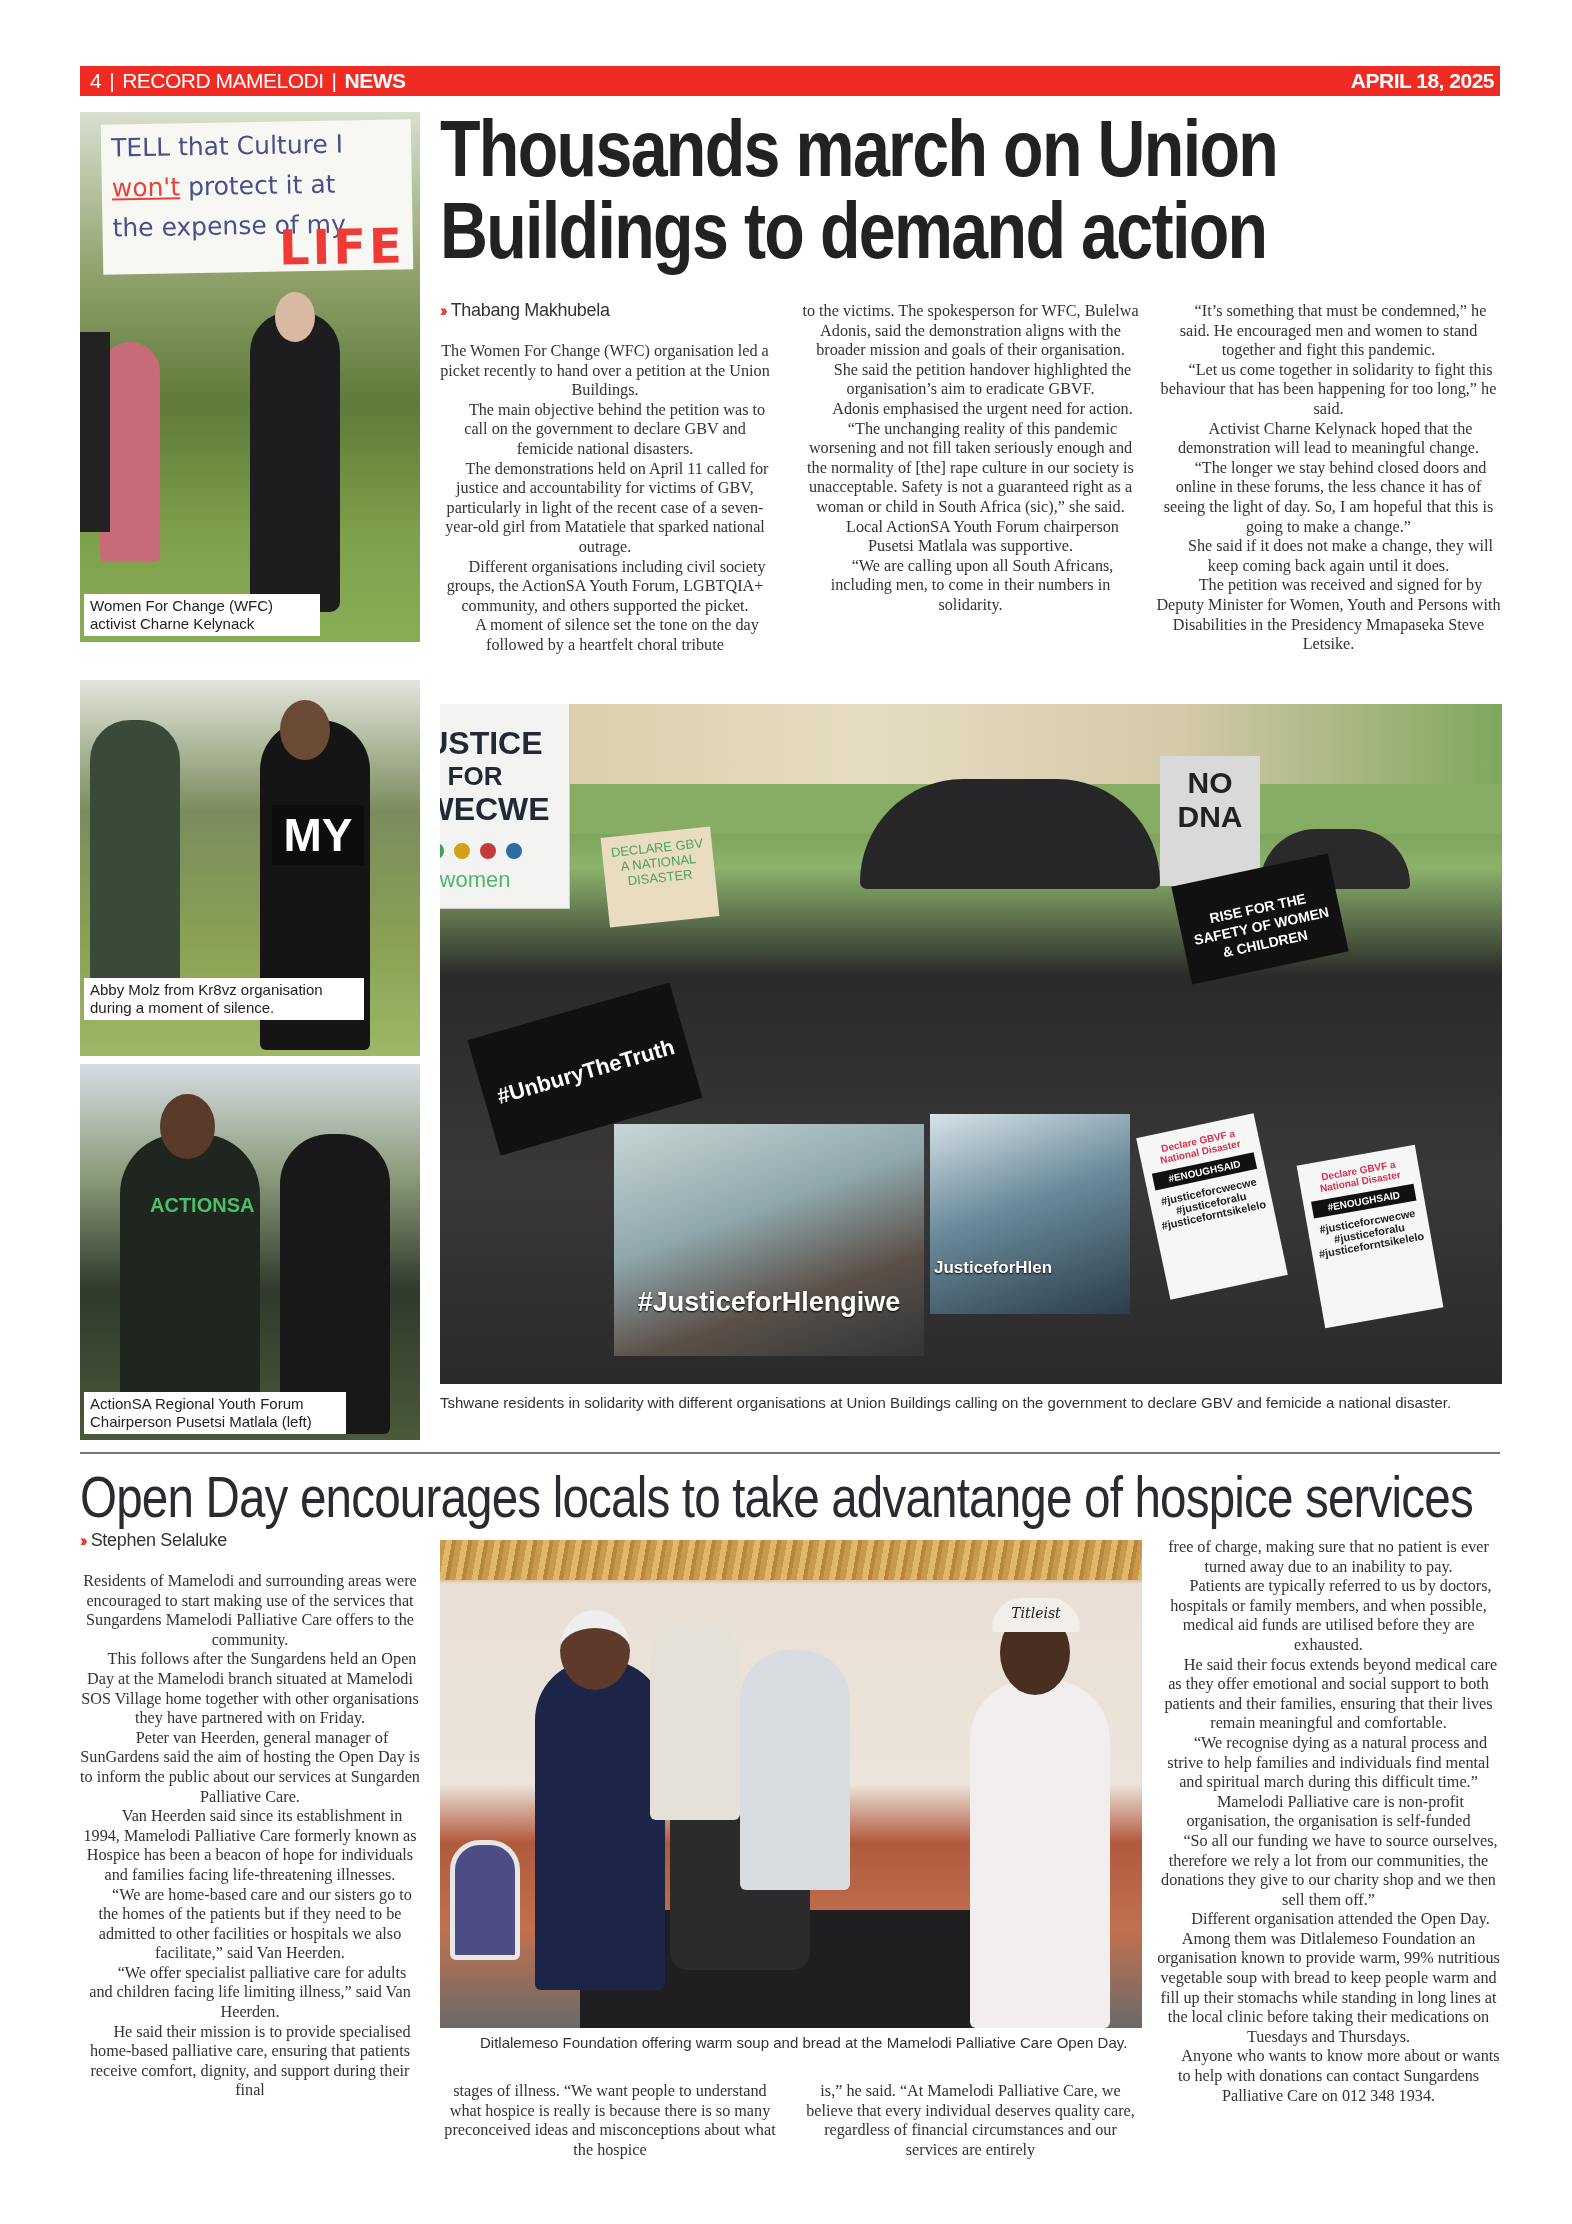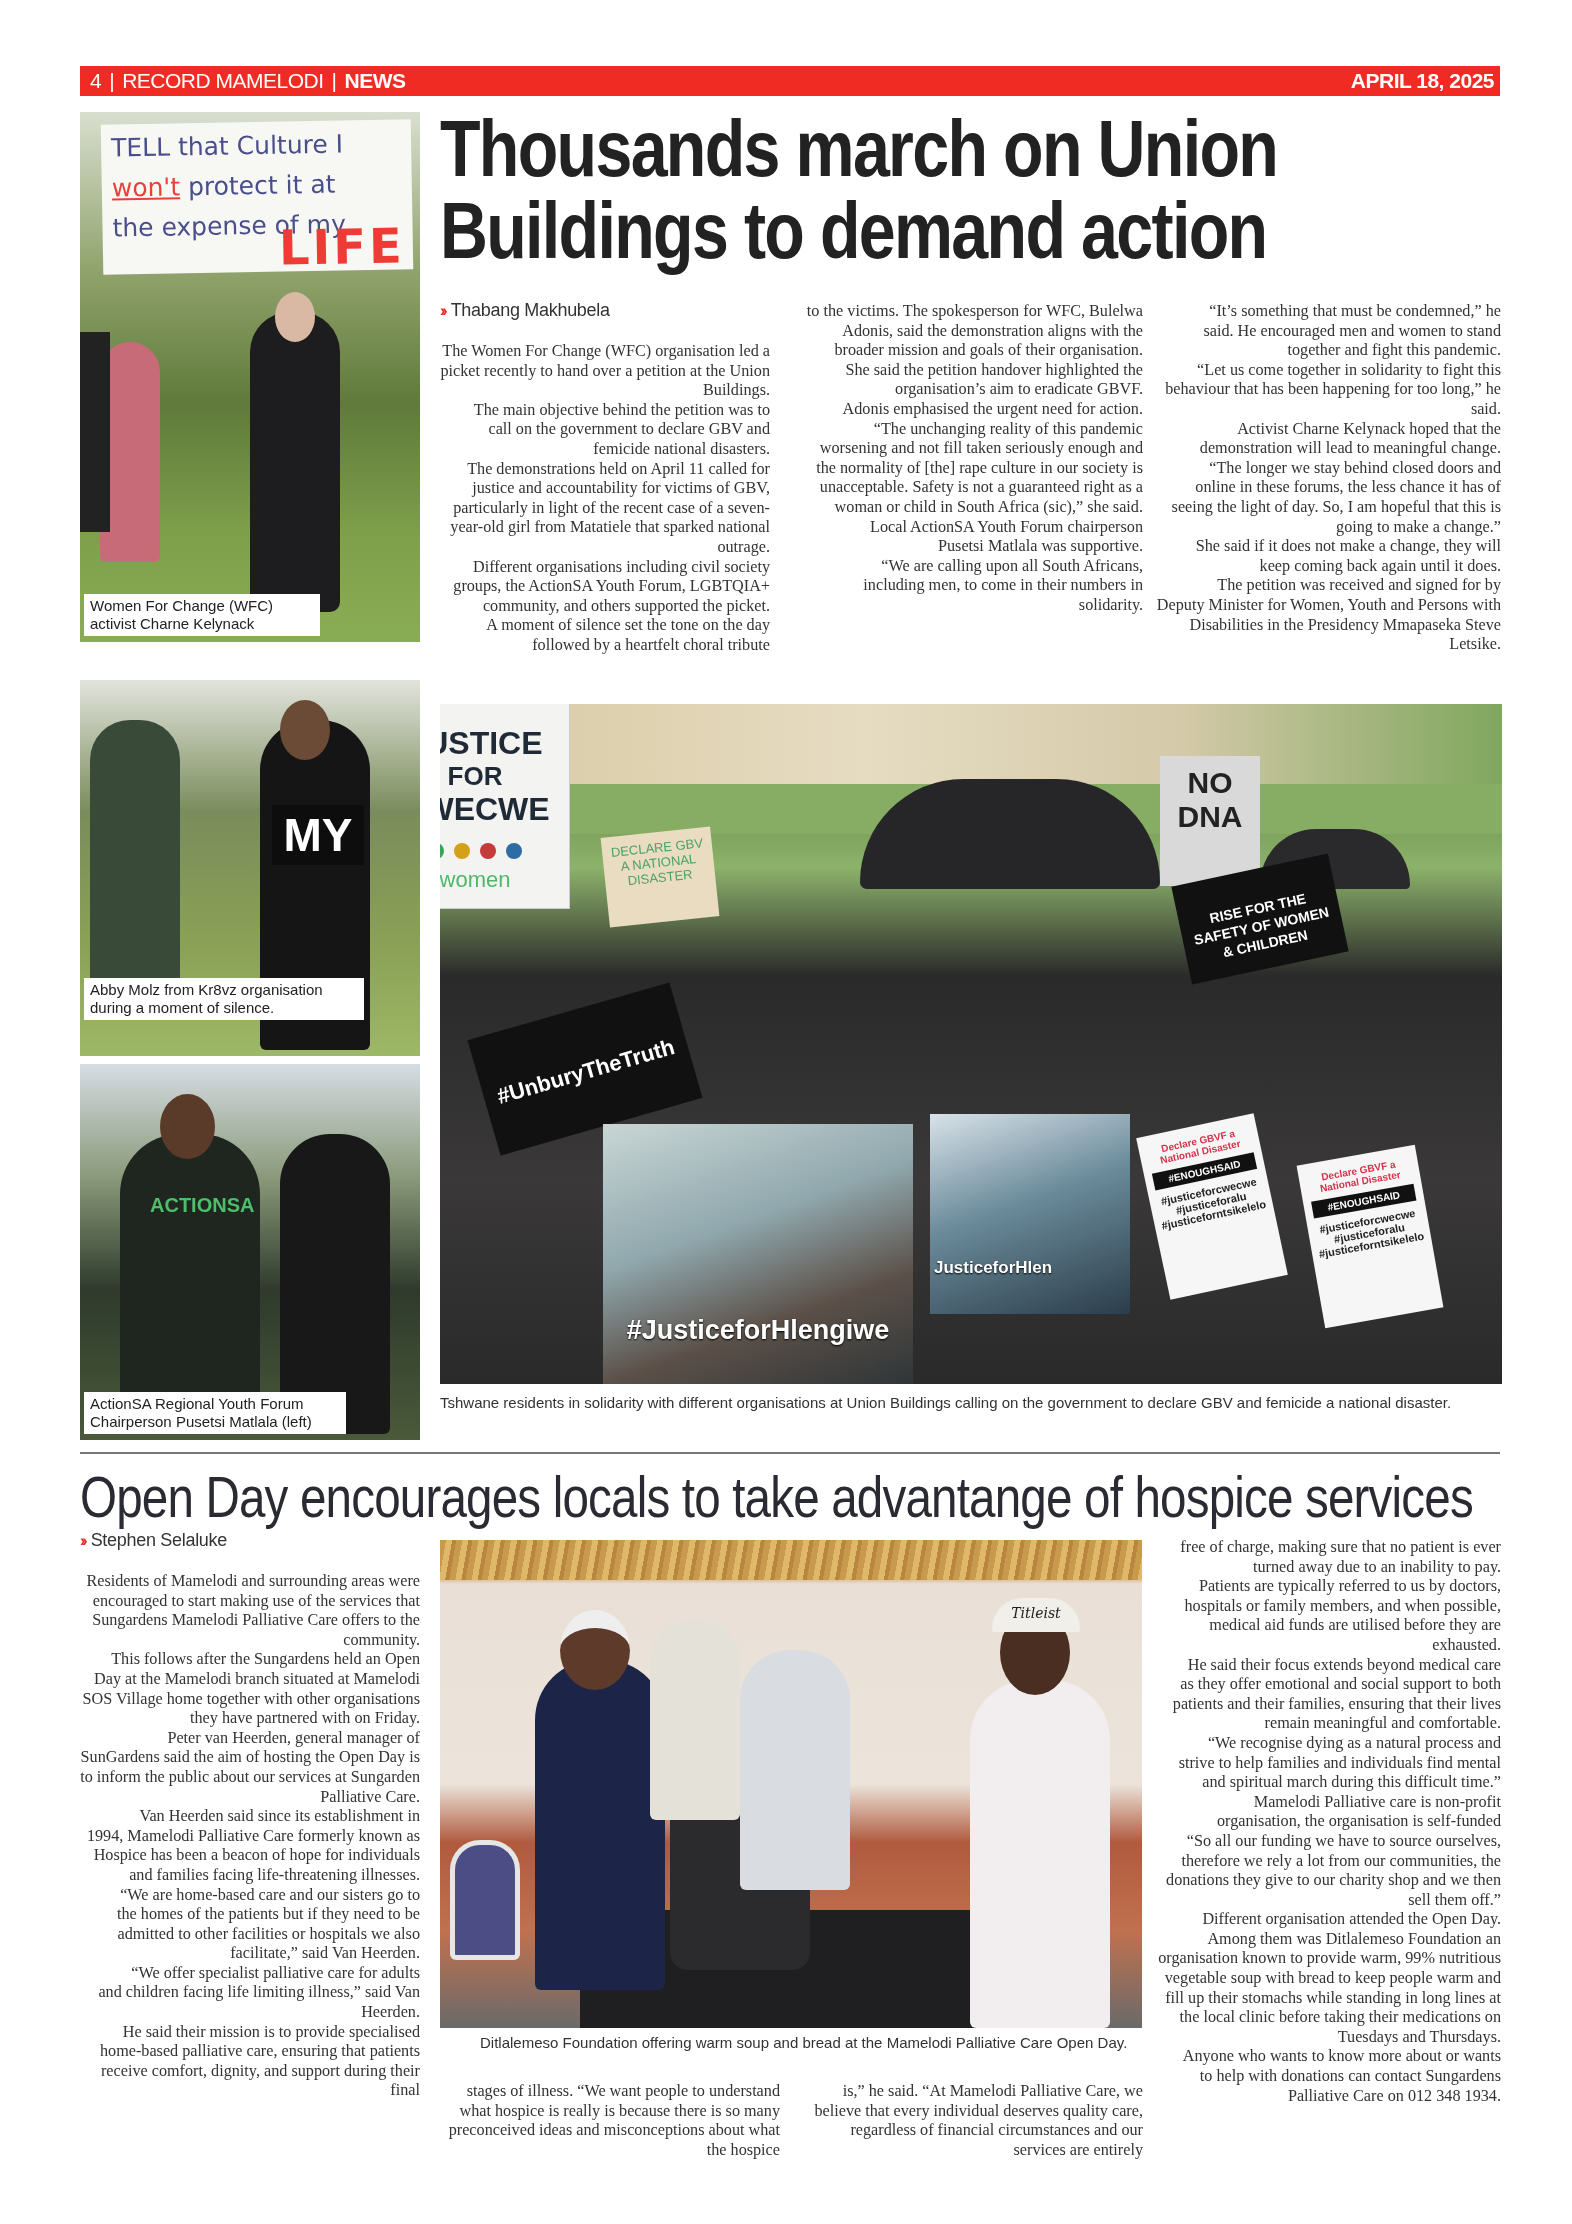--- a/index.html
+++ b/index.html
@@ -23,7 +23,7 @@
   .byline { font-family: "Liberation Sans", sans-serif; font-size: 18px; color: #333; display: flex; align-items: center; gap: 6px; letter-spacing: -0.3px; }
   .byline .chev { color: #e8281f; font-weight: bold; font-size: 16px; letter-spacing: -3px; }
 
-  .col { font-size: 16.2px; line-height: 19.6px; color: #333; text-align: right; }
+  .col { font-size: 16.2px; line-height: 19.6px; color: #333; text-align: center; }
   .col p { text-indent: 24px; }
   .col p.first { text-indent: 0; }
 

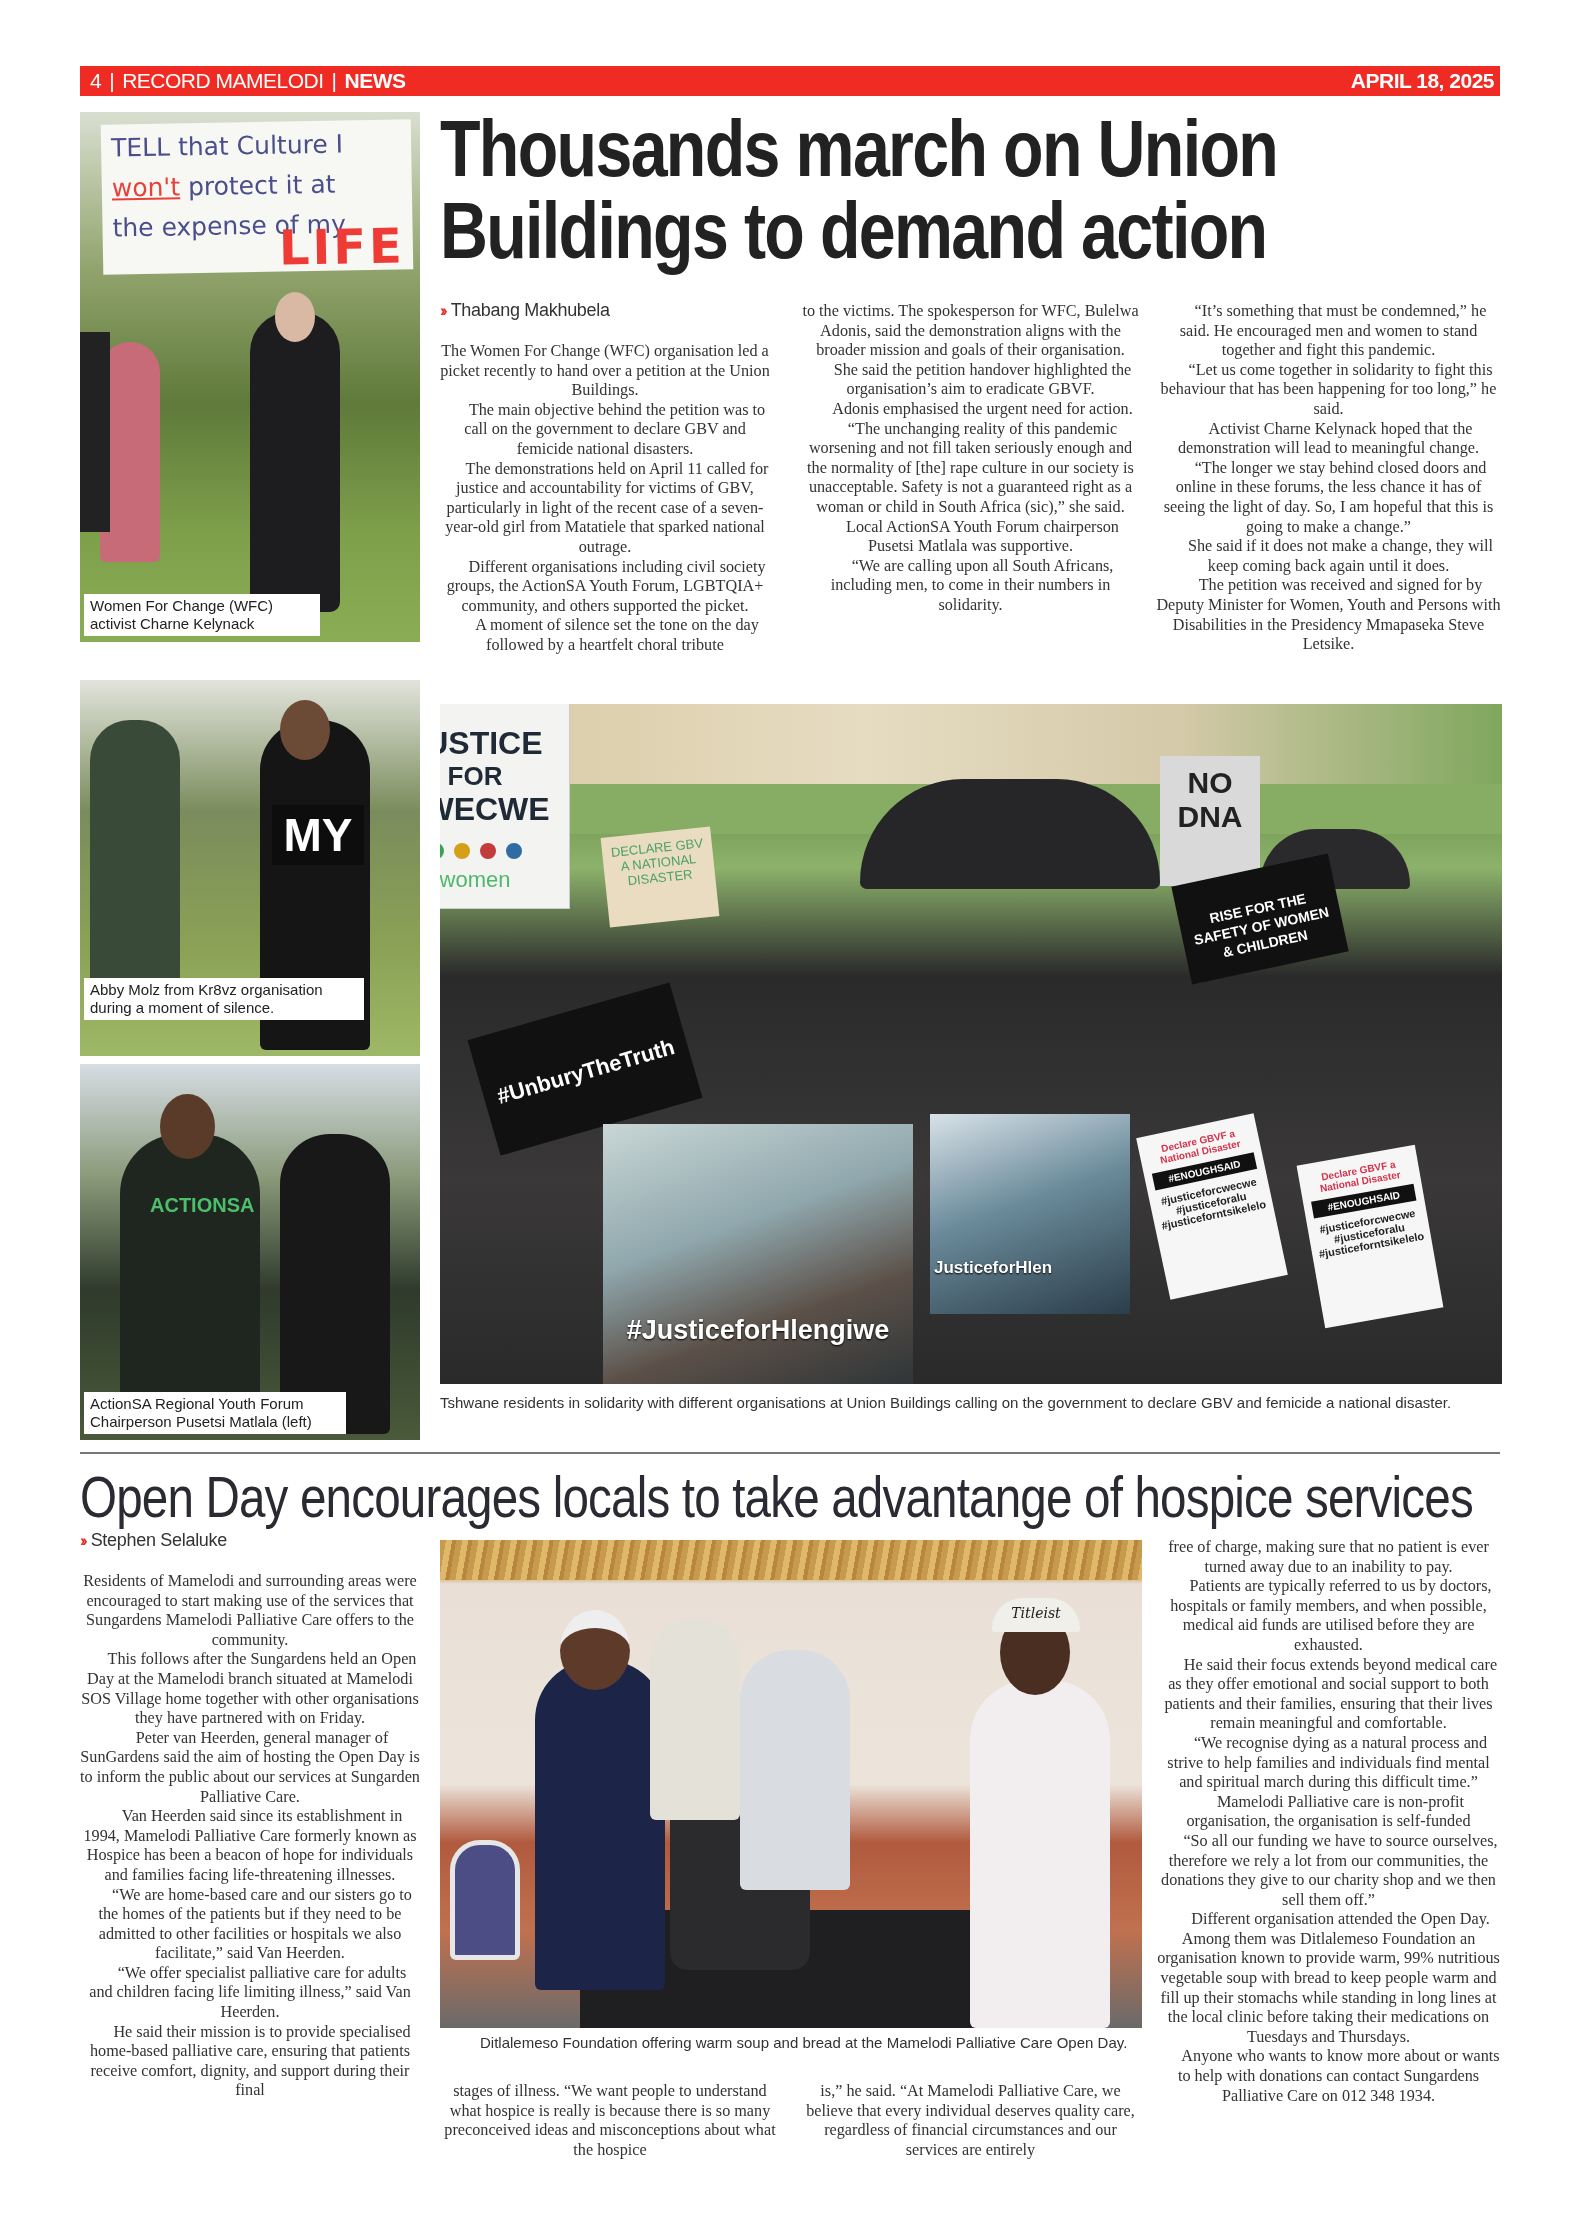--- a/index.html
+++ b/index.html
@@ -171,7 +171,7 @@
 
   <div class="blackcard" style="left:40px; top:305px; width:210px; height:120px; transform:rotate(-16deg); font-size:22px; padding-top:50px;">#UnburyTheTruth</div>
 
-  <div class="placard" style="left:163px; top:420px; width:310px; height:260px; background: linear-gradient(160deg,#c9d6d5,#8fa7ad 40%,#5b5048 70%,#2f3538); color:#fff; font-size:27px;">
+  <div class="placard" style="left:174px; top:420px; width:310px; height:232px; background: linear-gradient(160deg,#c9d6d5,#8fa7ad 40%,#5b5048 70%,#2f3538); color:#fff; font-size:27px;">
     <div style="position:absolute; bottom:38px; left:0; width:100%; text-shadow:0 1px 2px #000;">#JusticeforHlengiwe</div>
   </div>
   <div class="placard" style="left:490px; top:410px; width:200px; height:200px; background: linear-gradient(160deg,#d8e2e8,#6a8a9a 45%,#2b3d4a); color:#fff; font-size:17px;">

